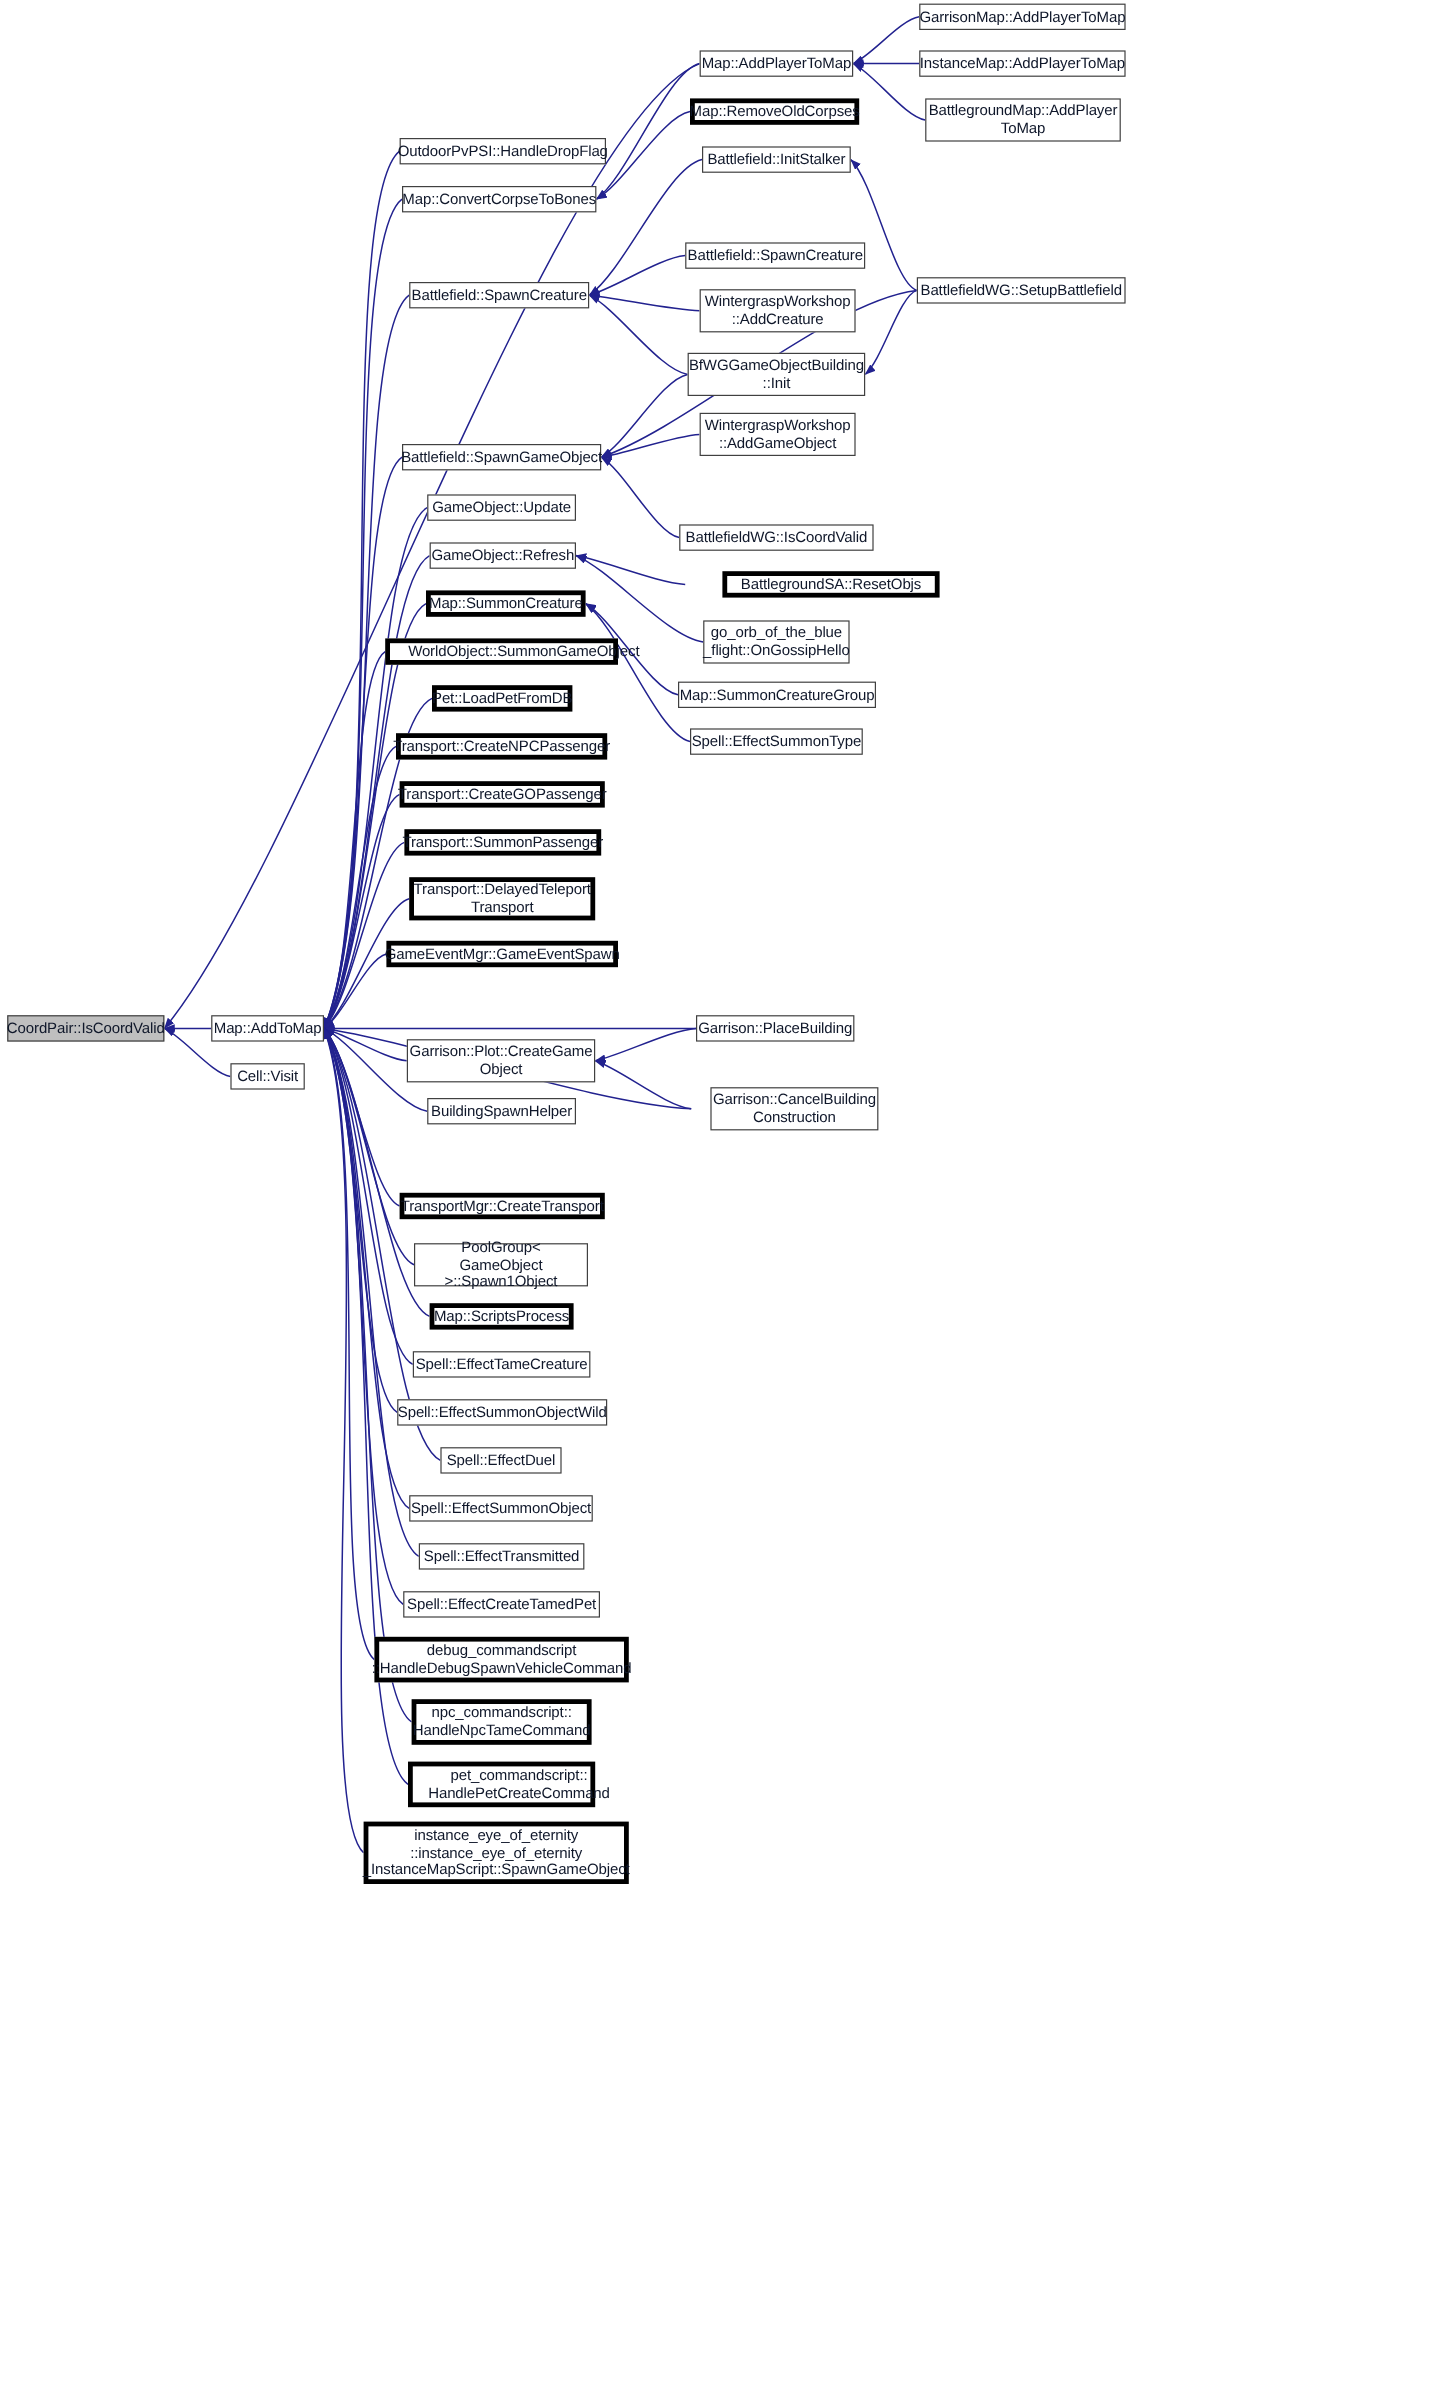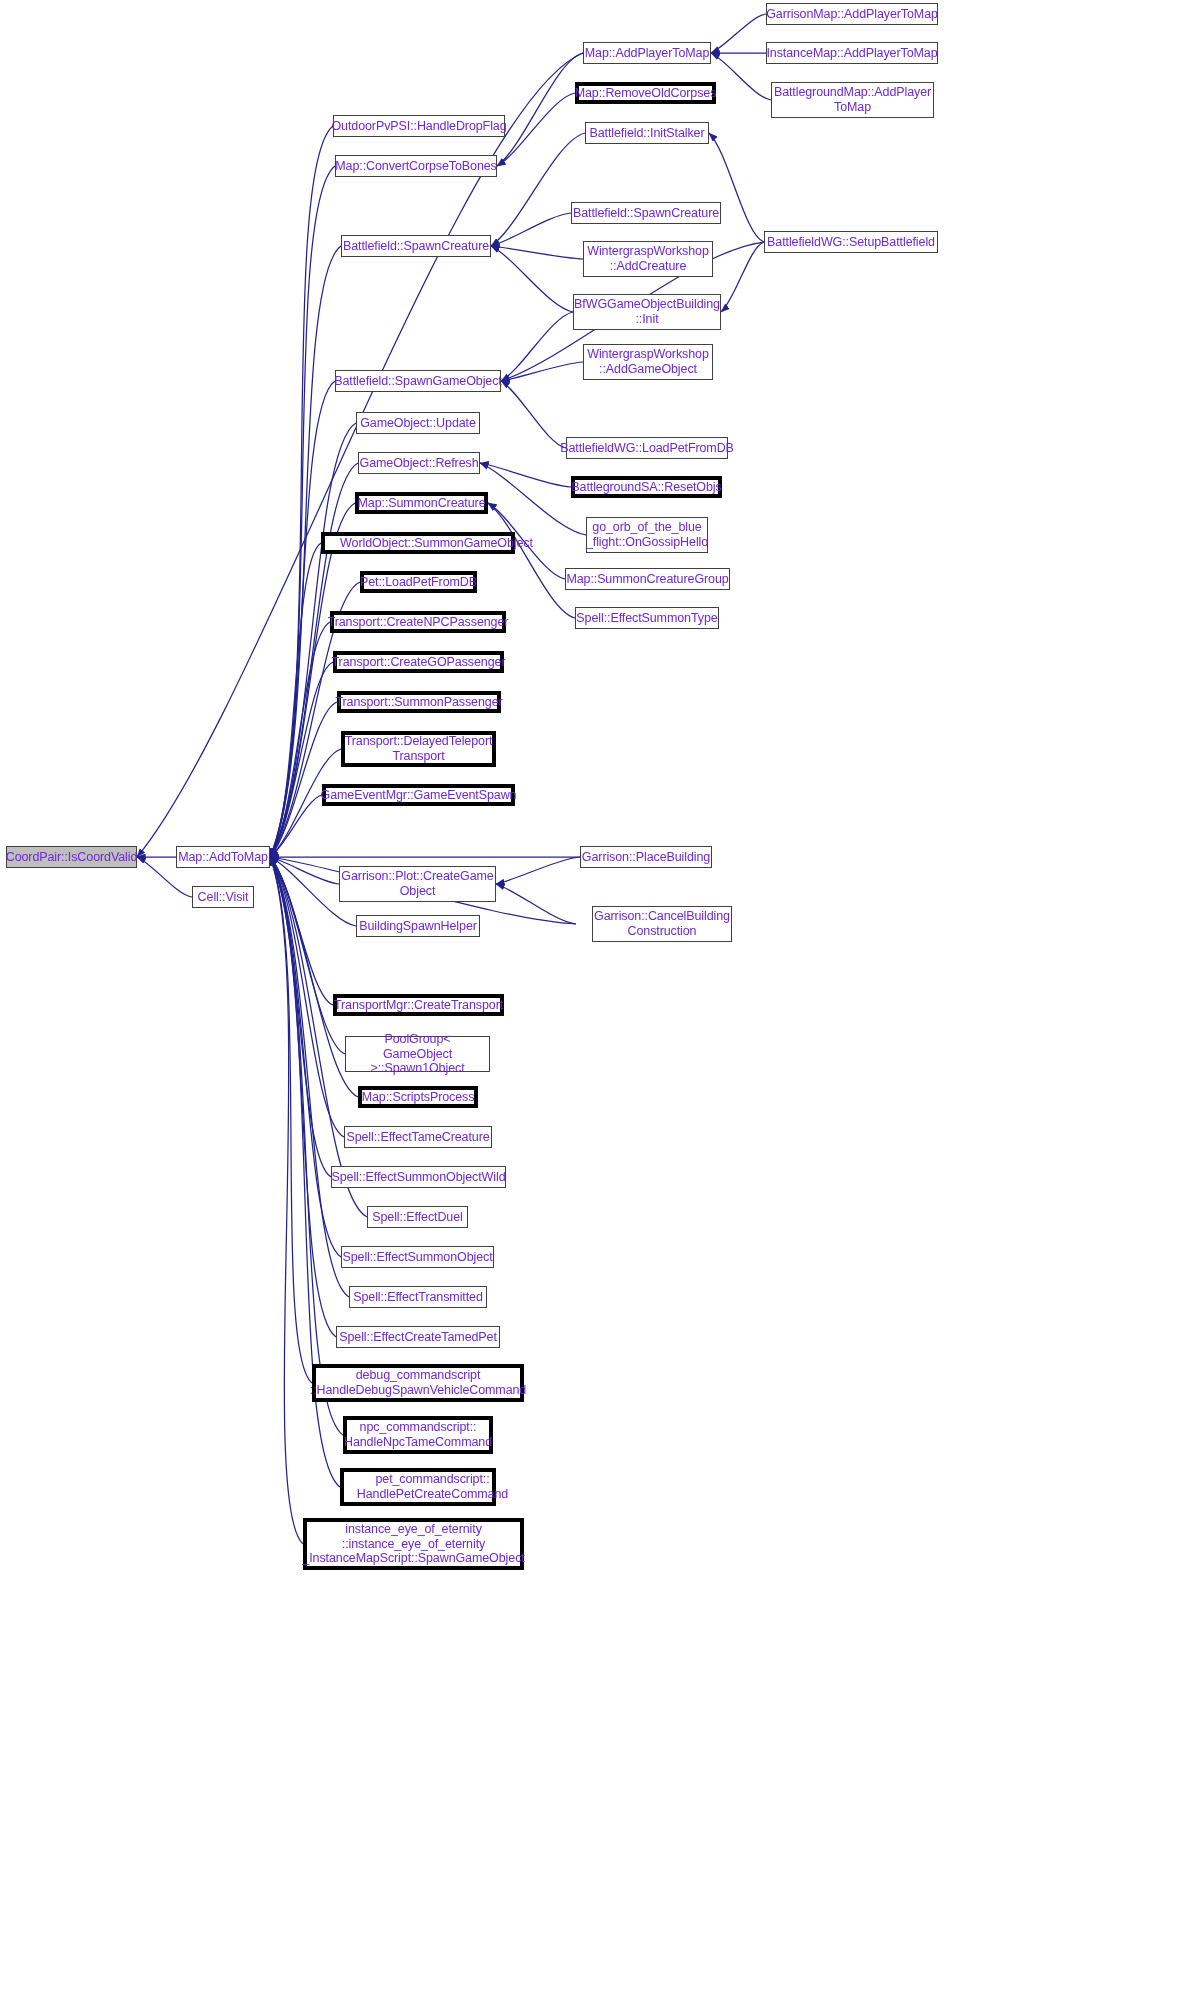--- a/index.html
+++ b/index.html
@@ -33,7 +33,7 @@
     text-align: center;
     background: #ffffff;
     border: 1px solid #404040;
-    color: #6d28d9;
+    color: #0f172a;
     font-size: 12.5px;
     line-height: 1.18;
     letter-spacing: -0.1px;

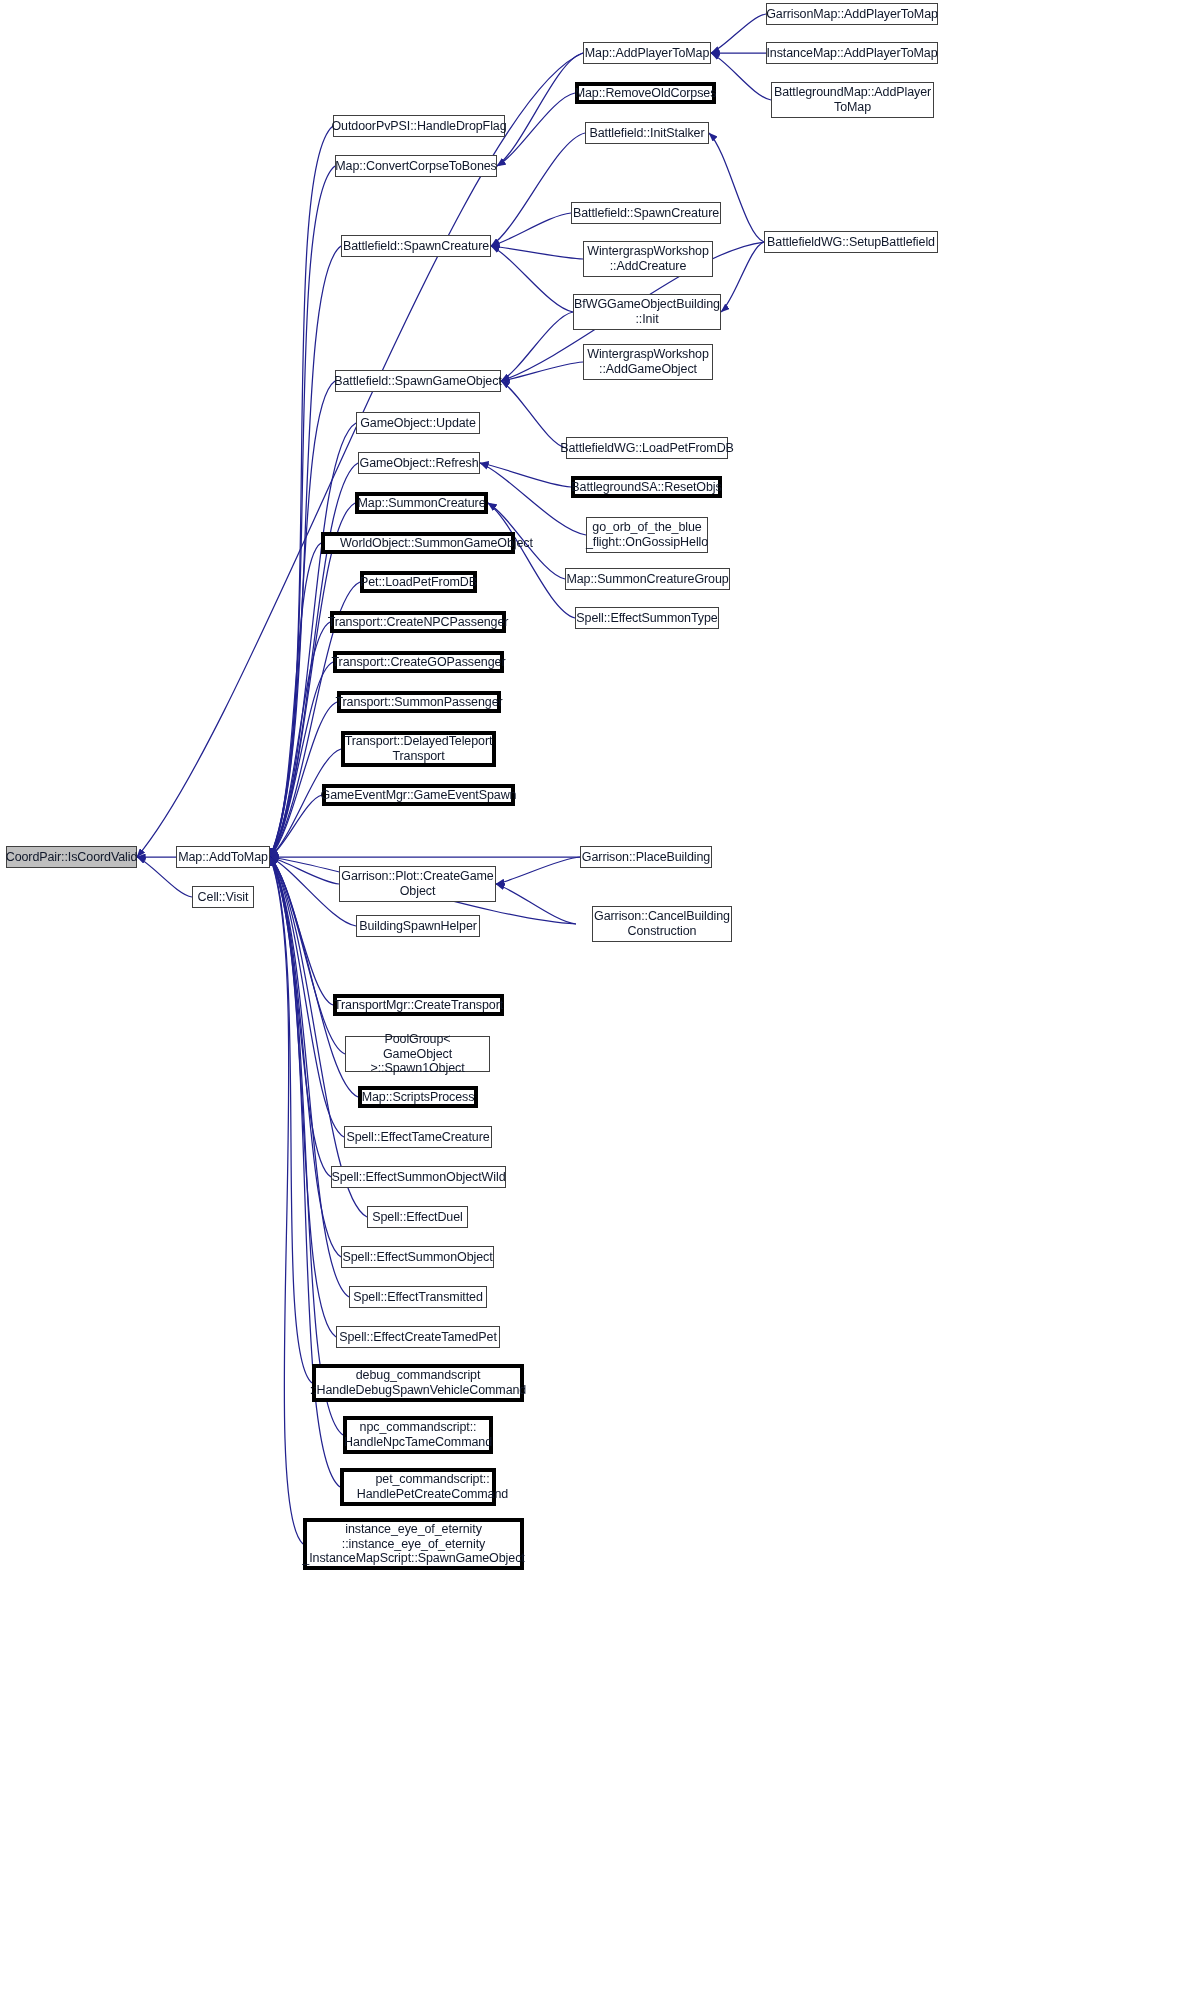--- a/index.html
+++ b/index.html
@@ -141,7 +141,7 @@
       <div class="node" style="left: 583px; top: 344px; width: 130px; height: 36px;">WintergraspWorkshop
 ::AddGameObject</div>
       <div class="node" style="left: 356px; top: 412px; width: 124px; height: 22px;">GameObject::Update</div>
-      <div class="node" style="left: 566px; top: 437px; width: 162px; height: 22px;">BattlefieldWG::LoadPetFromDB</div>
+      <div class="node" style="left: 566px; top: 437px; width: 162px; height: 22px;">BattlefieldWG::IsCoordValid</div>
       <div class="node" style="left: 358px; top: 452px; width: 122px; height: 22px;">GameObject::Refresh</div>
       <div class="node red" style="left: 571px; top: 476px; width: 151px; height: 22px;">BattlegroundSA::ResetObjs</div>
       <div class="node red" style="left: 355px; top: 492px; width: 133px; height: 22px;">Map::SummonCreature</div>

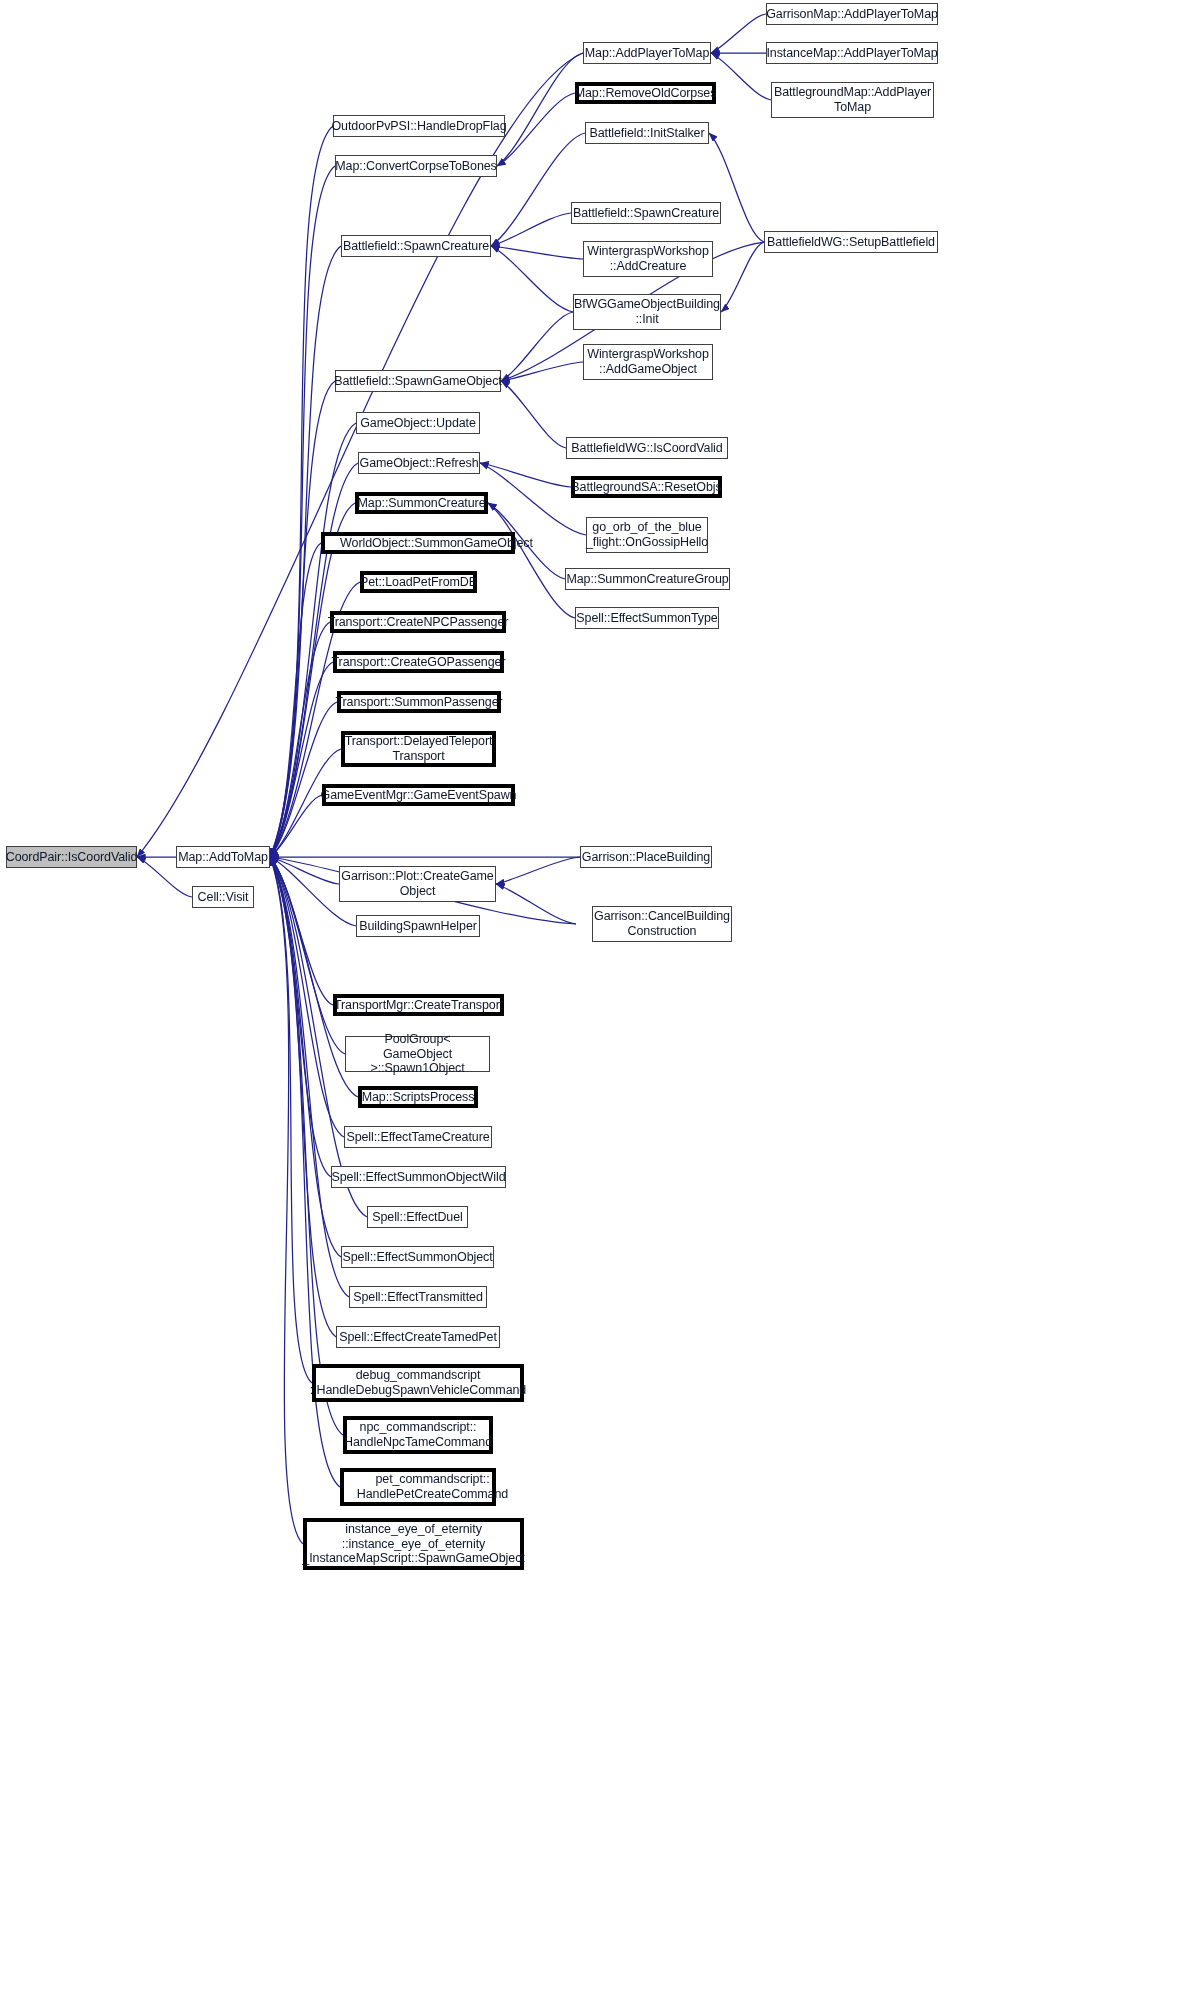--- a/index.html
+++ b/index.html
@@ -143,7 +143,7 @@
       <div class="node" style="left: 356px; top: 412px; width: 124px; height: 22px;">GameObject::Update</div>
       <div class="node" style="left: 566px; top: 437px; width: 162px; height: 22px;">BattlefieldWG::IsCoordValid</div>
       <div class="node" style="left: 358px; top: 452px; width: 122px; height: 22px;">GameObject::Refresh</div>
-      <div class="node red" style="left: 571px; top: 476px; width: 151px; height: 22px;">BattlegroundSA::ResetObjs</div>
+      <div class="node red" style="left: 602px; top: 476px; width: 181px; height: 22px;">BattlegroundSA::ResetObjs</div>
       <div class="node red" style="left: 355px; top: 492px; width: 133px; height: 22px;">Map::SummonCreature</div>
       <div class="node" style="left: 586px; top: 517px; width: 122px; height: 36px;">go_orb_of_the_blue
 _flight::OnGossipHello</div>

